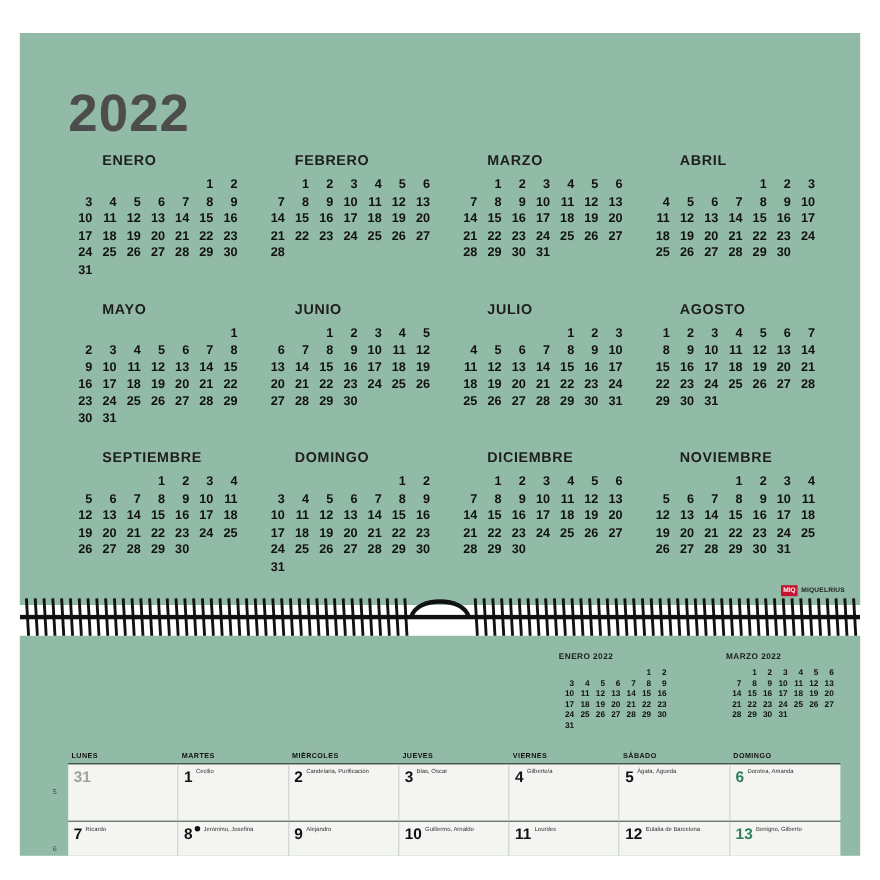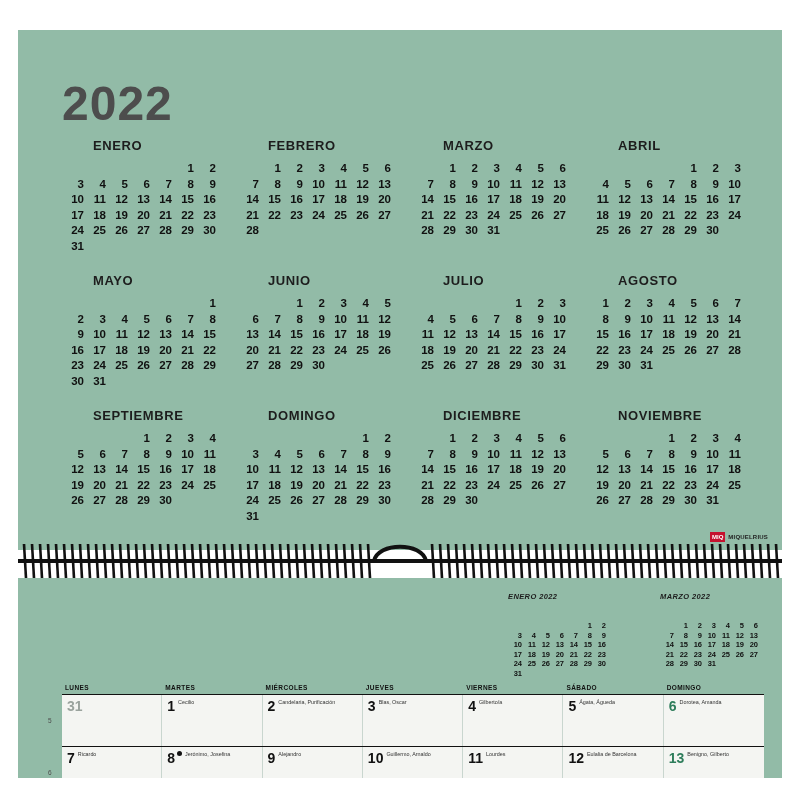--- a/index.html
+++ b/index.html
@@ -84,7 +84,7 @@
   .mini { width:108px; }
   .mini-title {
     font-size:7.5px; font-weight:bold; color:#1d1d1d;
-    letter-spacing:0.4px; margin-bottom:20px;font-style:italic;
+    letter-spacing:0.4px; margin-bottom:6px;
   }
   .mini-days {
     display:grid; grid-template-columns:repeat(7, 14px);

